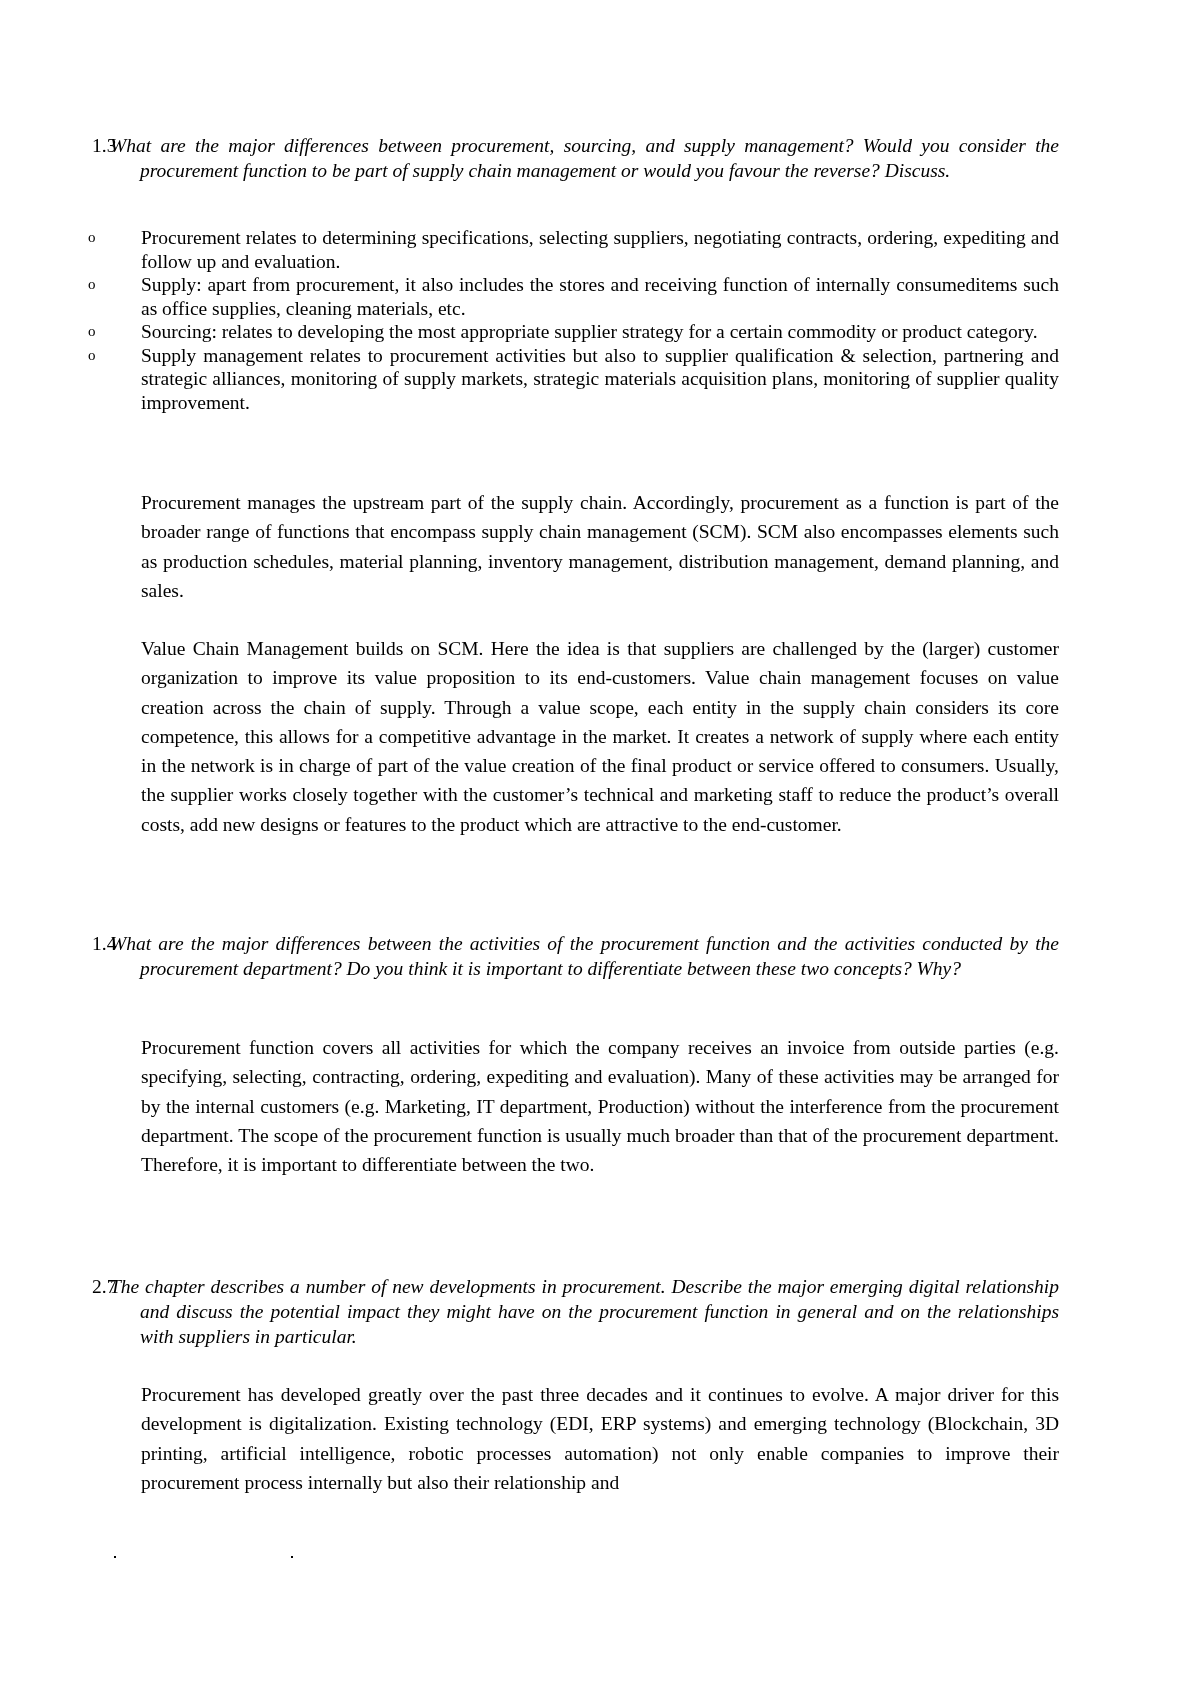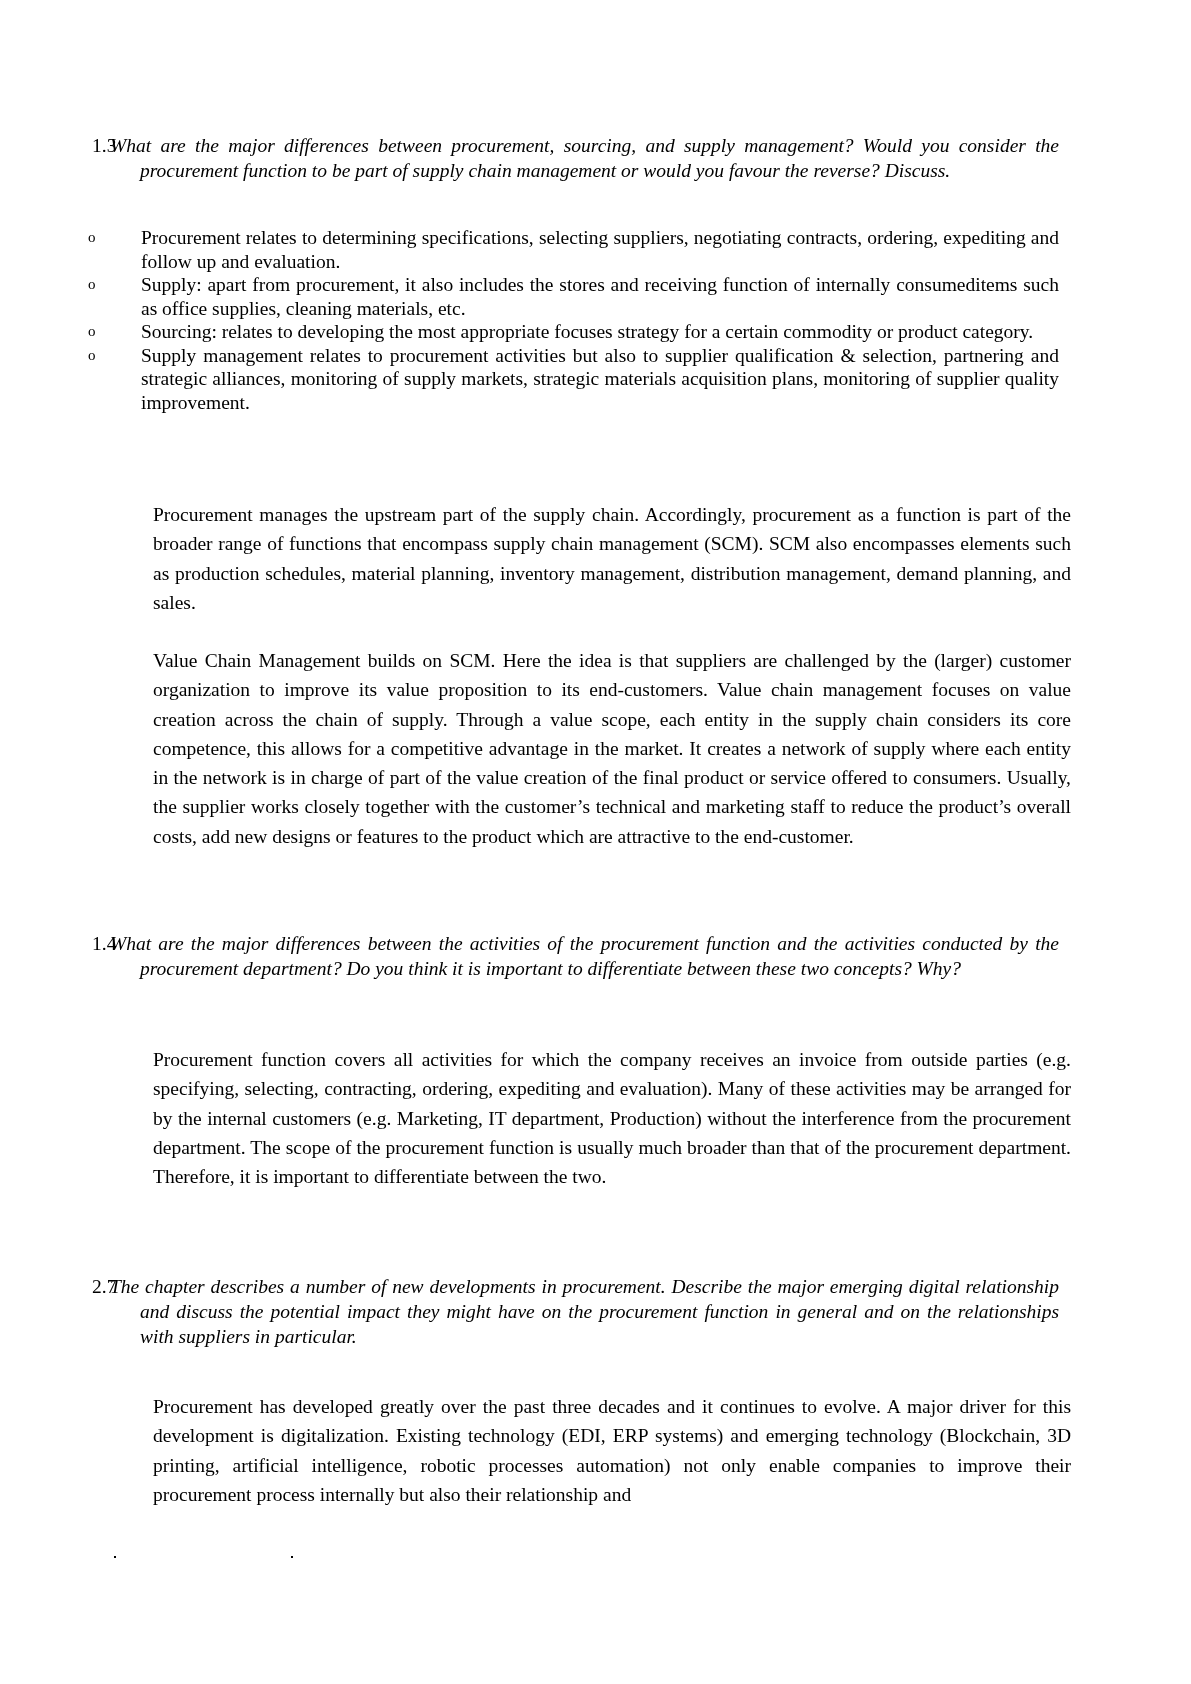--- a/index.html
+++ b/index.html
@@ -36,7 +36,7 @@
   </li>
   <li>
     <span class="marker">o</span>
-    <span>Sourcing: relates to developing the most appropriate focuses strategy for a certain commodity or product category.</span>
+    <span>Sourcing: relates to developing the most appropriate supplier strategy for a certain commodity or product category.</span>
   </li>
   <li>
     <span class="marker">o</span>

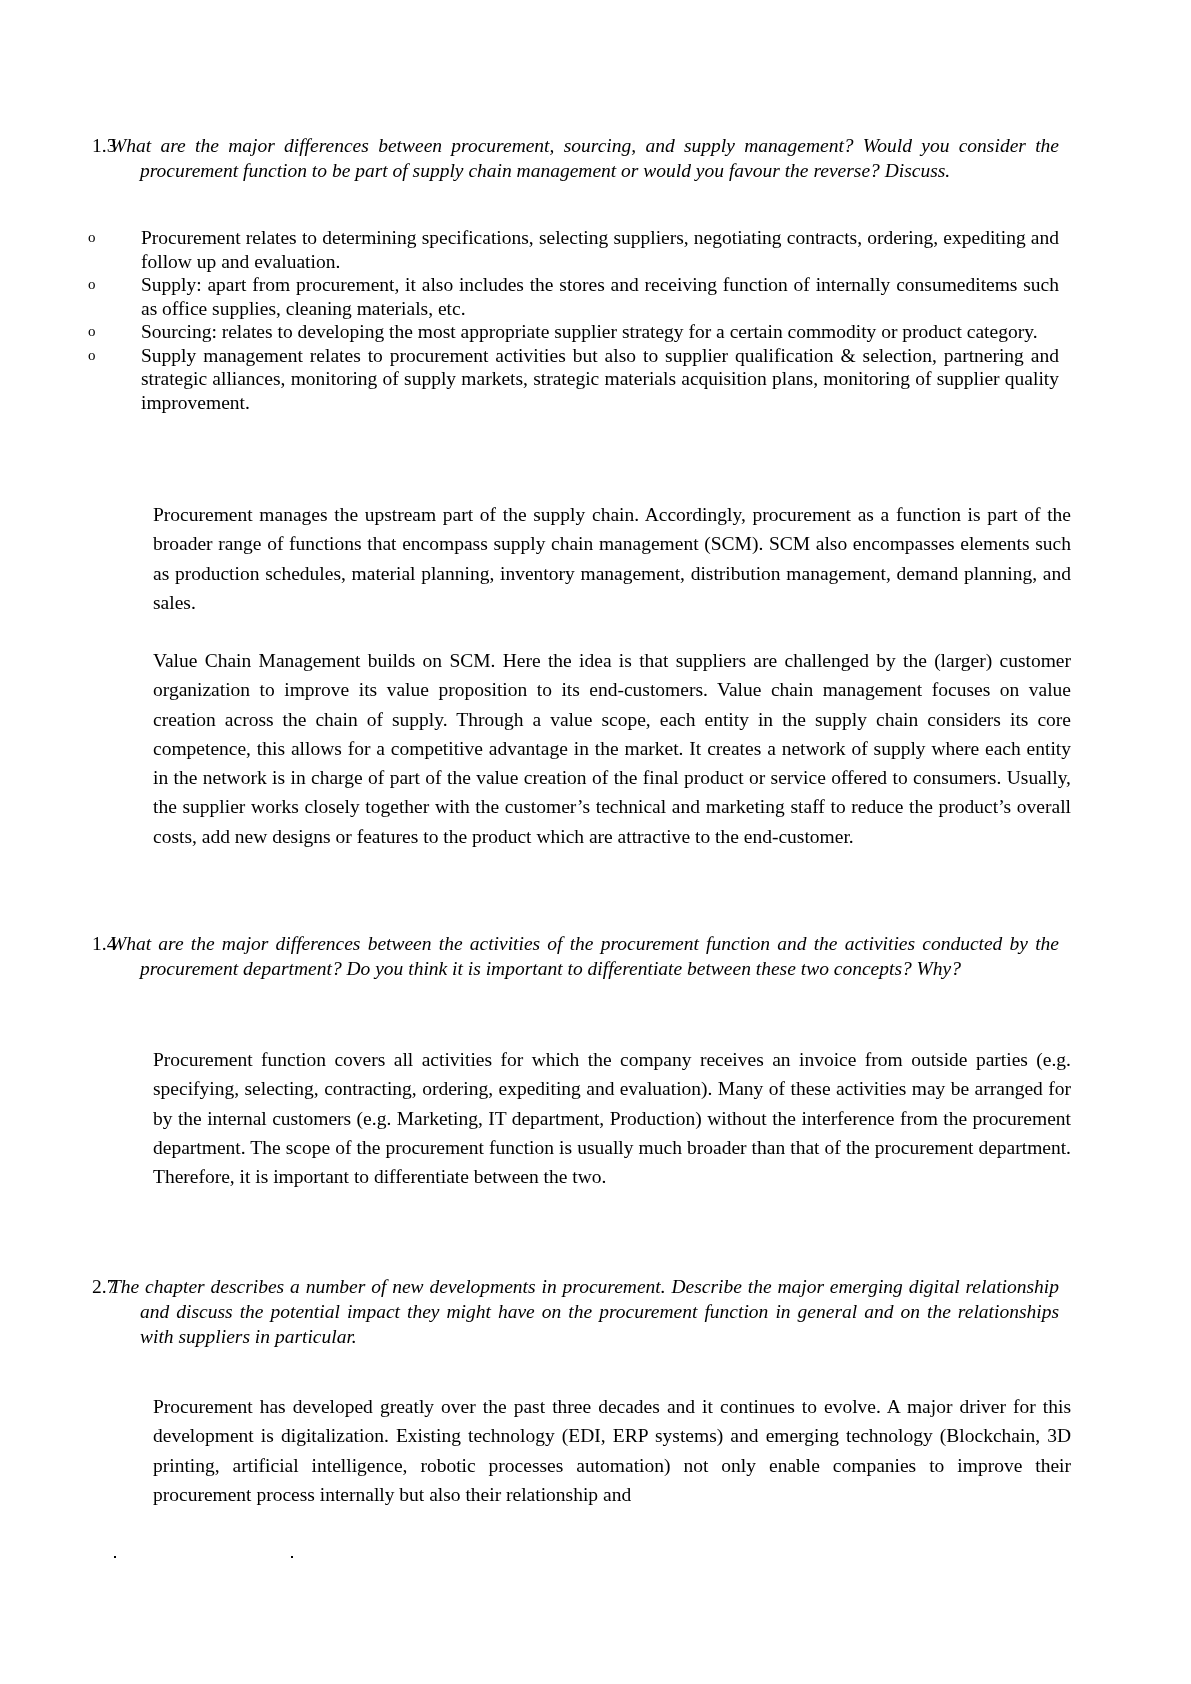--- a/index.html
+++ b/index.html
@@ -14,7 +14,7 @@
   .bullets { position: absolute; left: 84px; width: 975px; margin: 0; padding: 0; list-style: none; }
   .bullets li { position: relative; padding-left: 57px; line-height: 23.5px; text-align: justify; margin-bottom: 0; }
   .bullets li .marker { position: absolute; left: 4px; top: 0; font-size: 15px; }
-  .para { position: absolute; left: 141px; width: 918px; line-height: 29.3px; text-align: justify; margin: 12px; }
+  .para { position: absolute; left: 141px; width: 918px; line-height: 29.3px; text-align: justify; margin: 0; }
   .dot { position: absolute; width: 2px; height: 2px; background: #000; }
 </style>
 </head>

